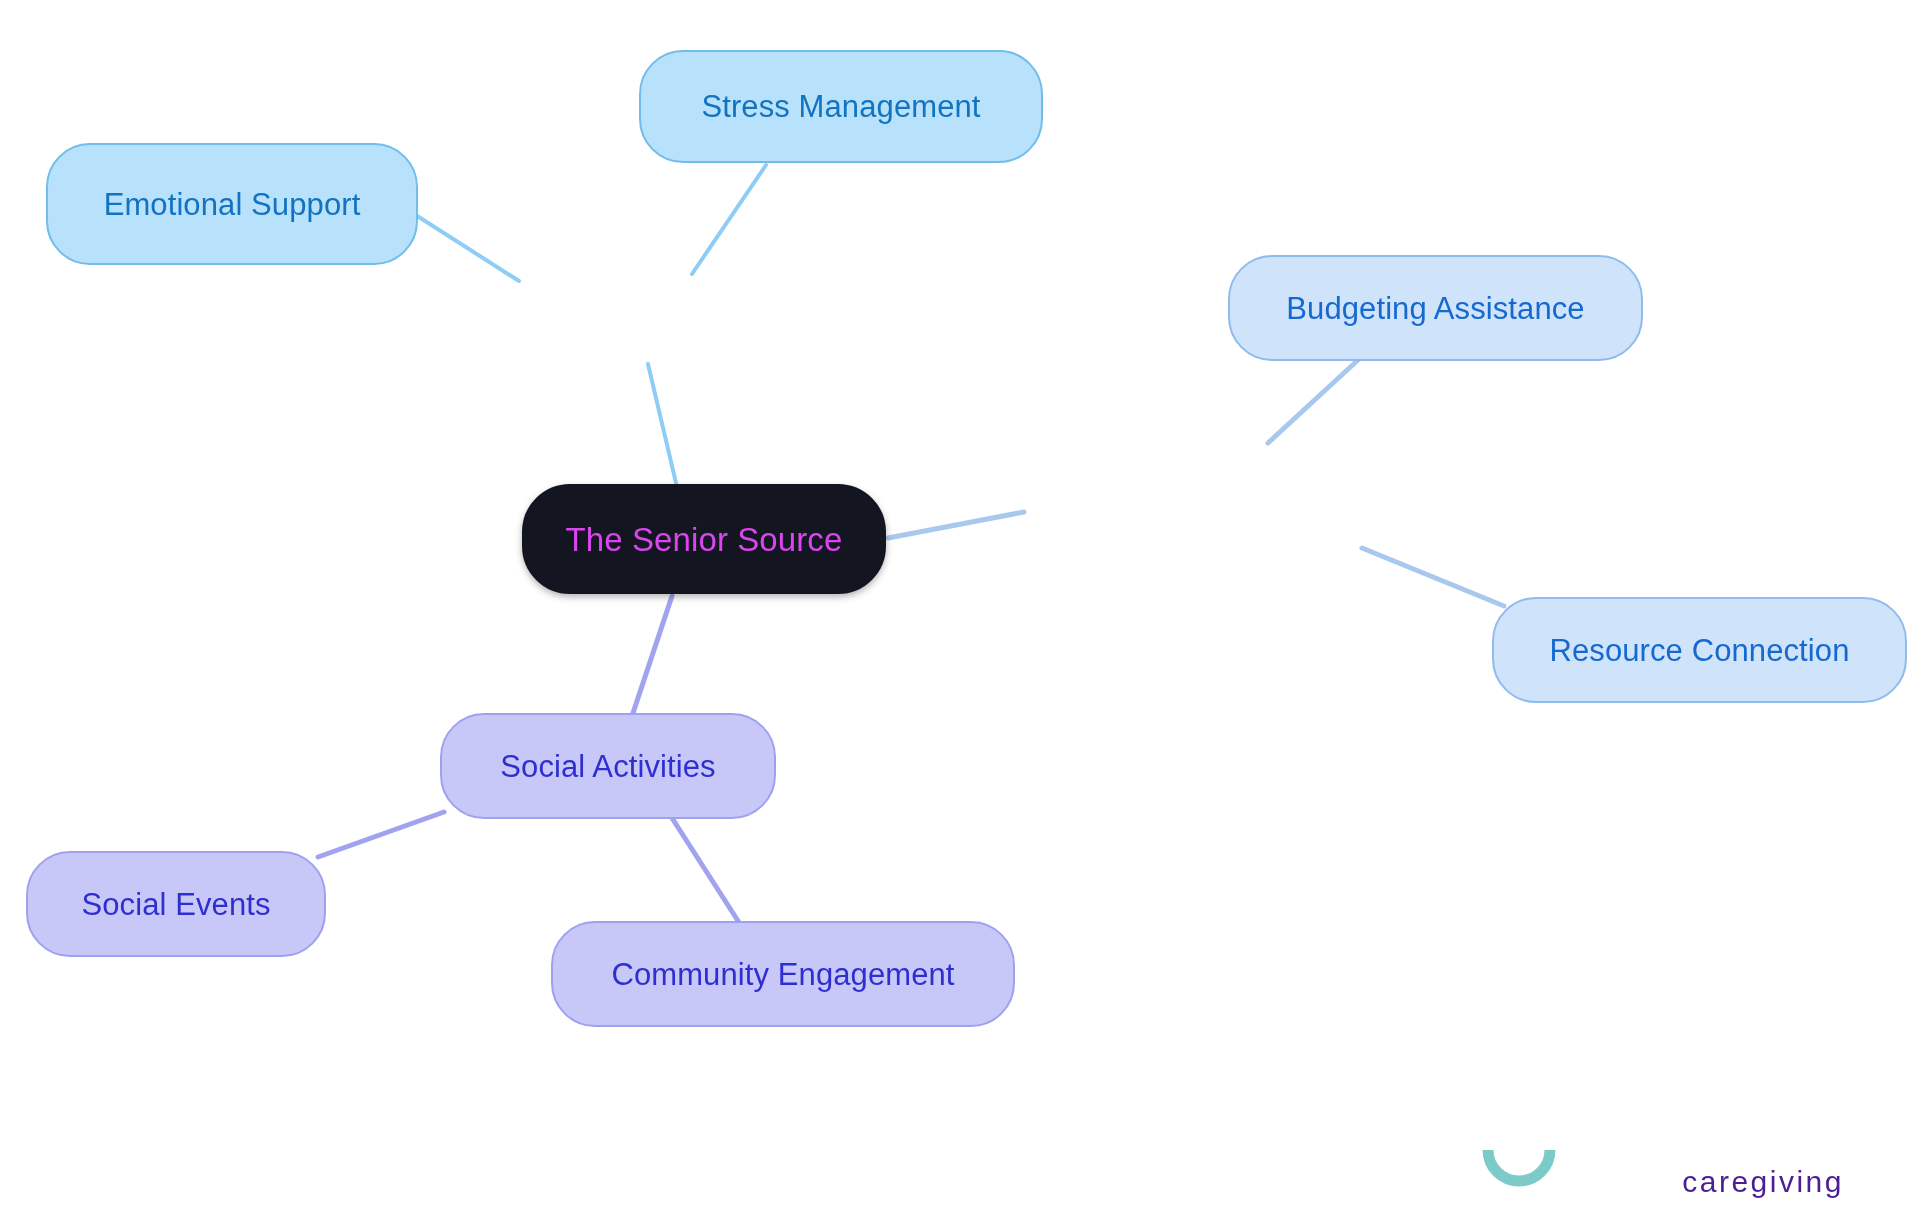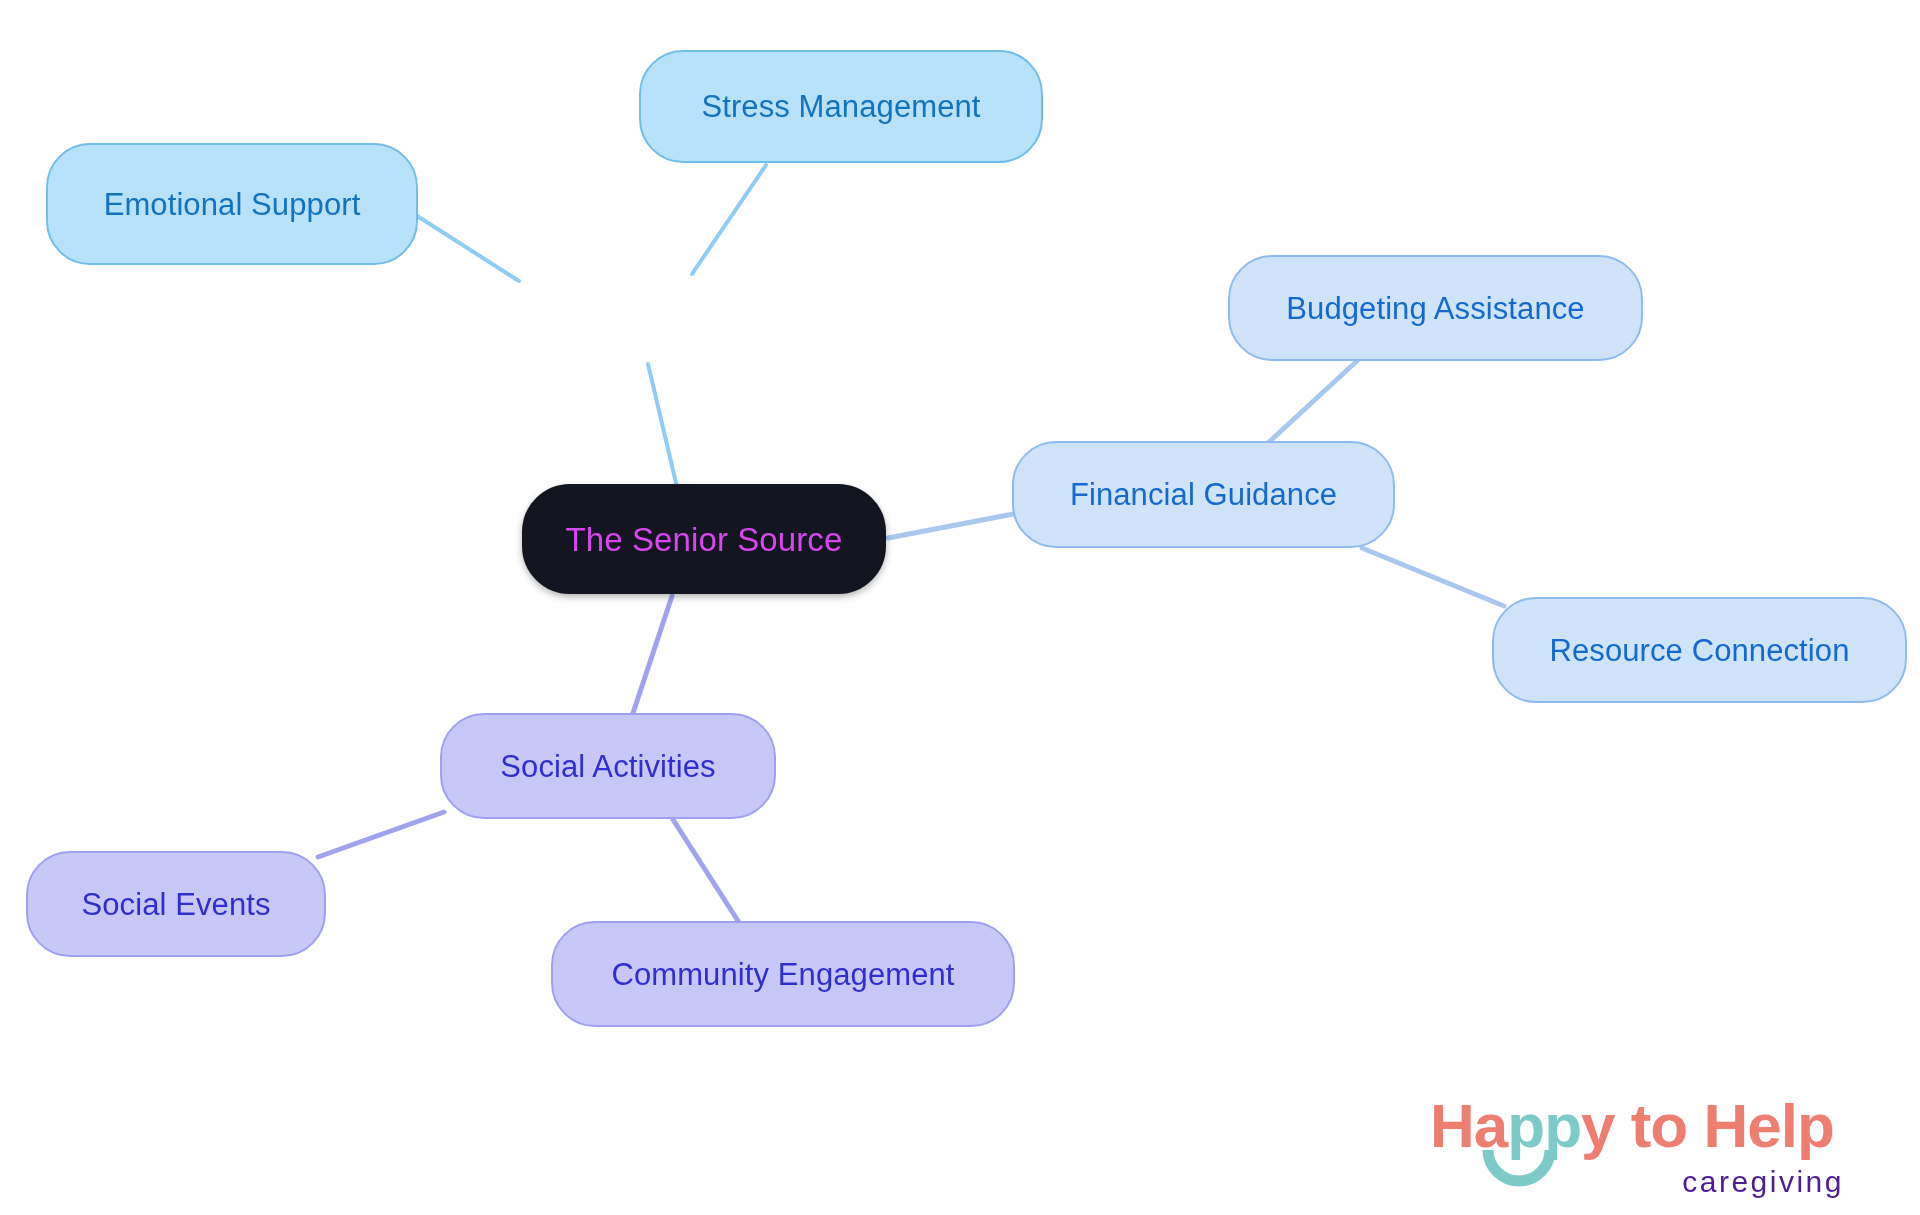--- a/index.html
+++ b/index.html
@@ -163,9 +163,6 @@
     <span class="node-label">Stress Management</span>
   </div>
 
-  <div class="node softblue" style="left:1012px; top:441px; width:383px; height:107px;">
-    <span class="node-label">Financial Guidance</span>
-  </div>
 
   <div class="node softblue" style="left:1228px; top:255px; width:415px; height:106px;">
     <span class="node-label">Budgeting Assistance</span>

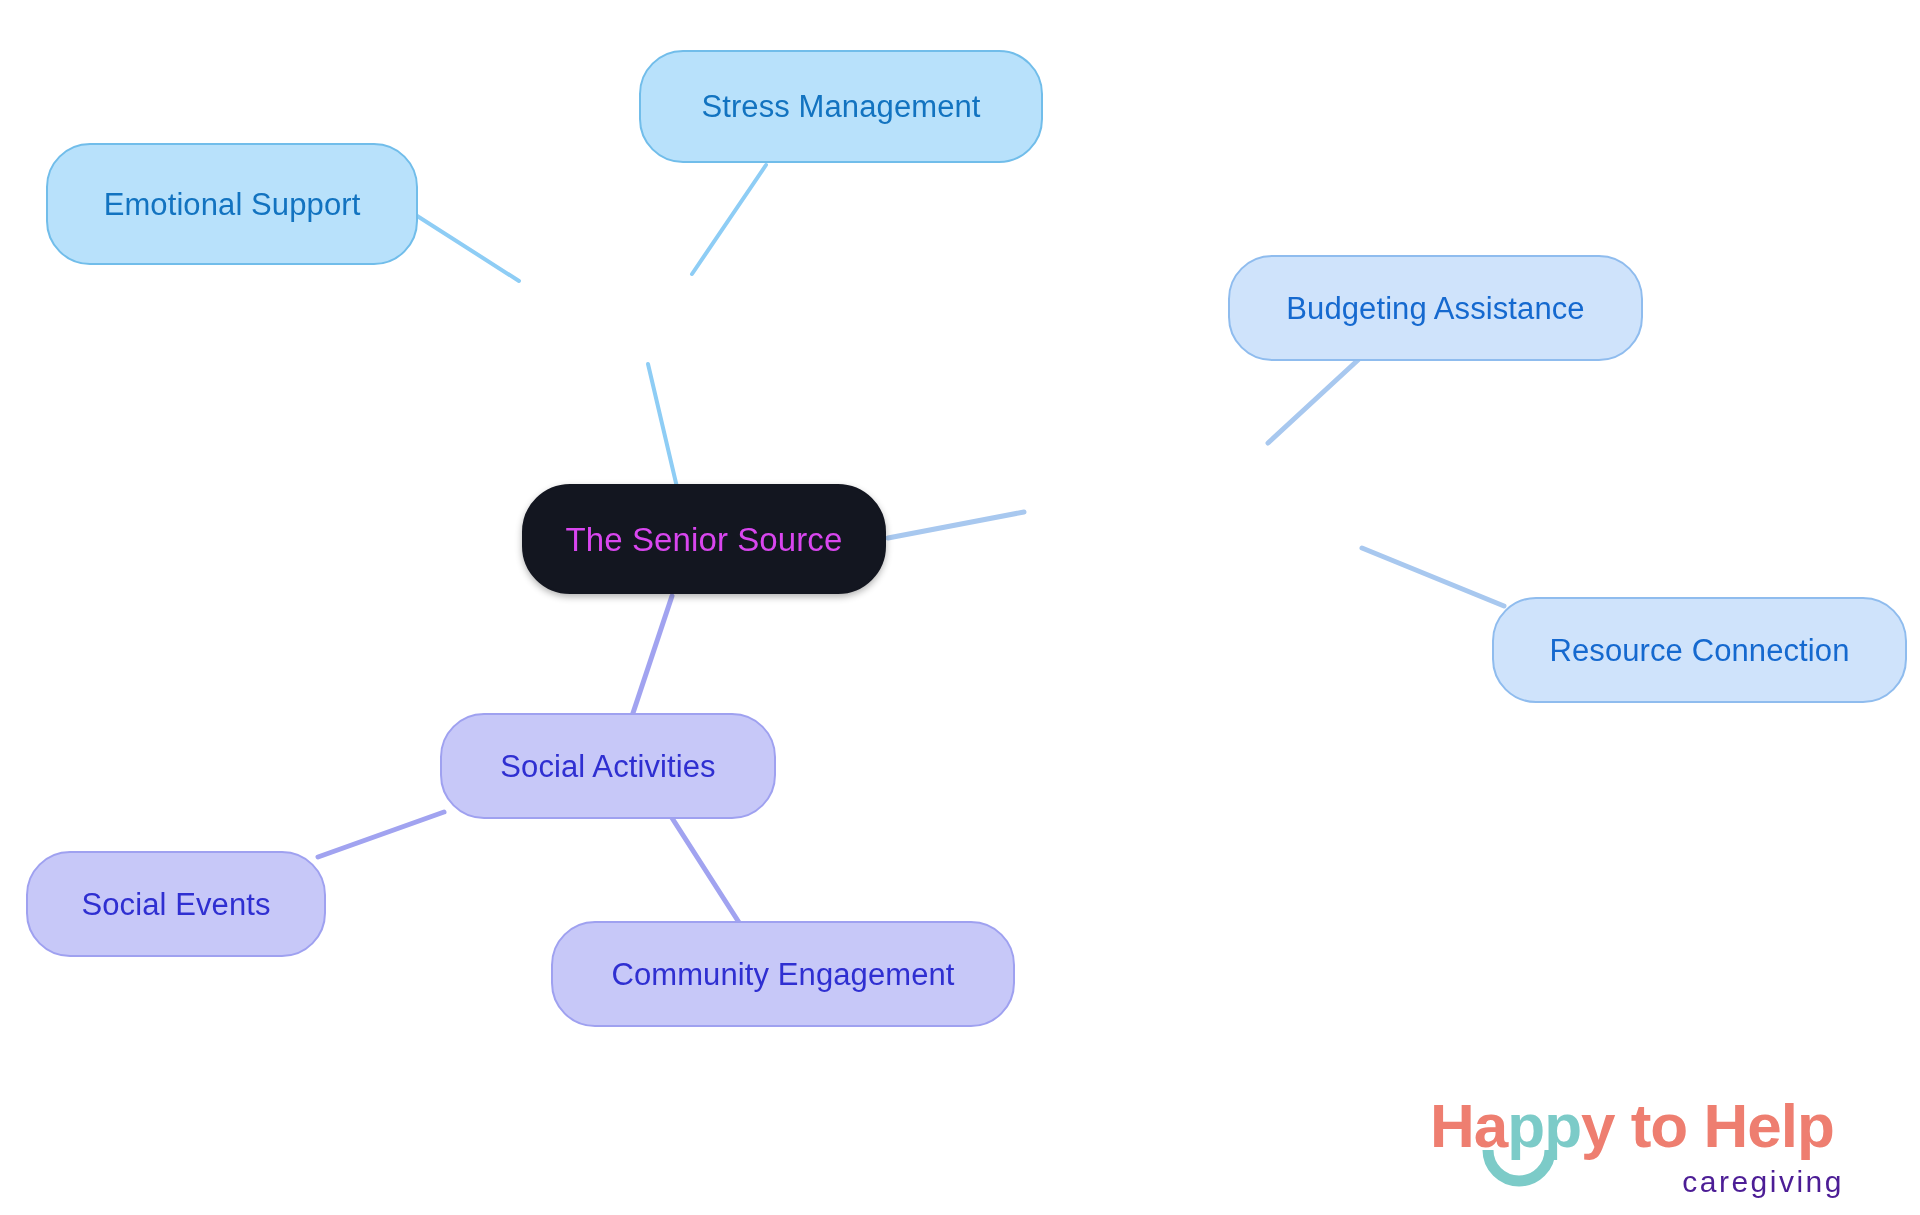--- a/index.html
+++ b/index.html
@@ -185,7 +185,6 @@
   </div>
 
   <div id="logo">
-    <div class="logo-wordmark"><span>Ha</span><span class="logo-teal">pp</span><span>y to Help</span></div>
     <svg id="logo-smile" viewBox="0 0 74 46">
       <path d="M6 2 A 31 31 0 0 0 68 2" fill="none" stroke="#7ccbc8" stroke-width="11" stroke-linecap="butt"></path>
     </svg>

